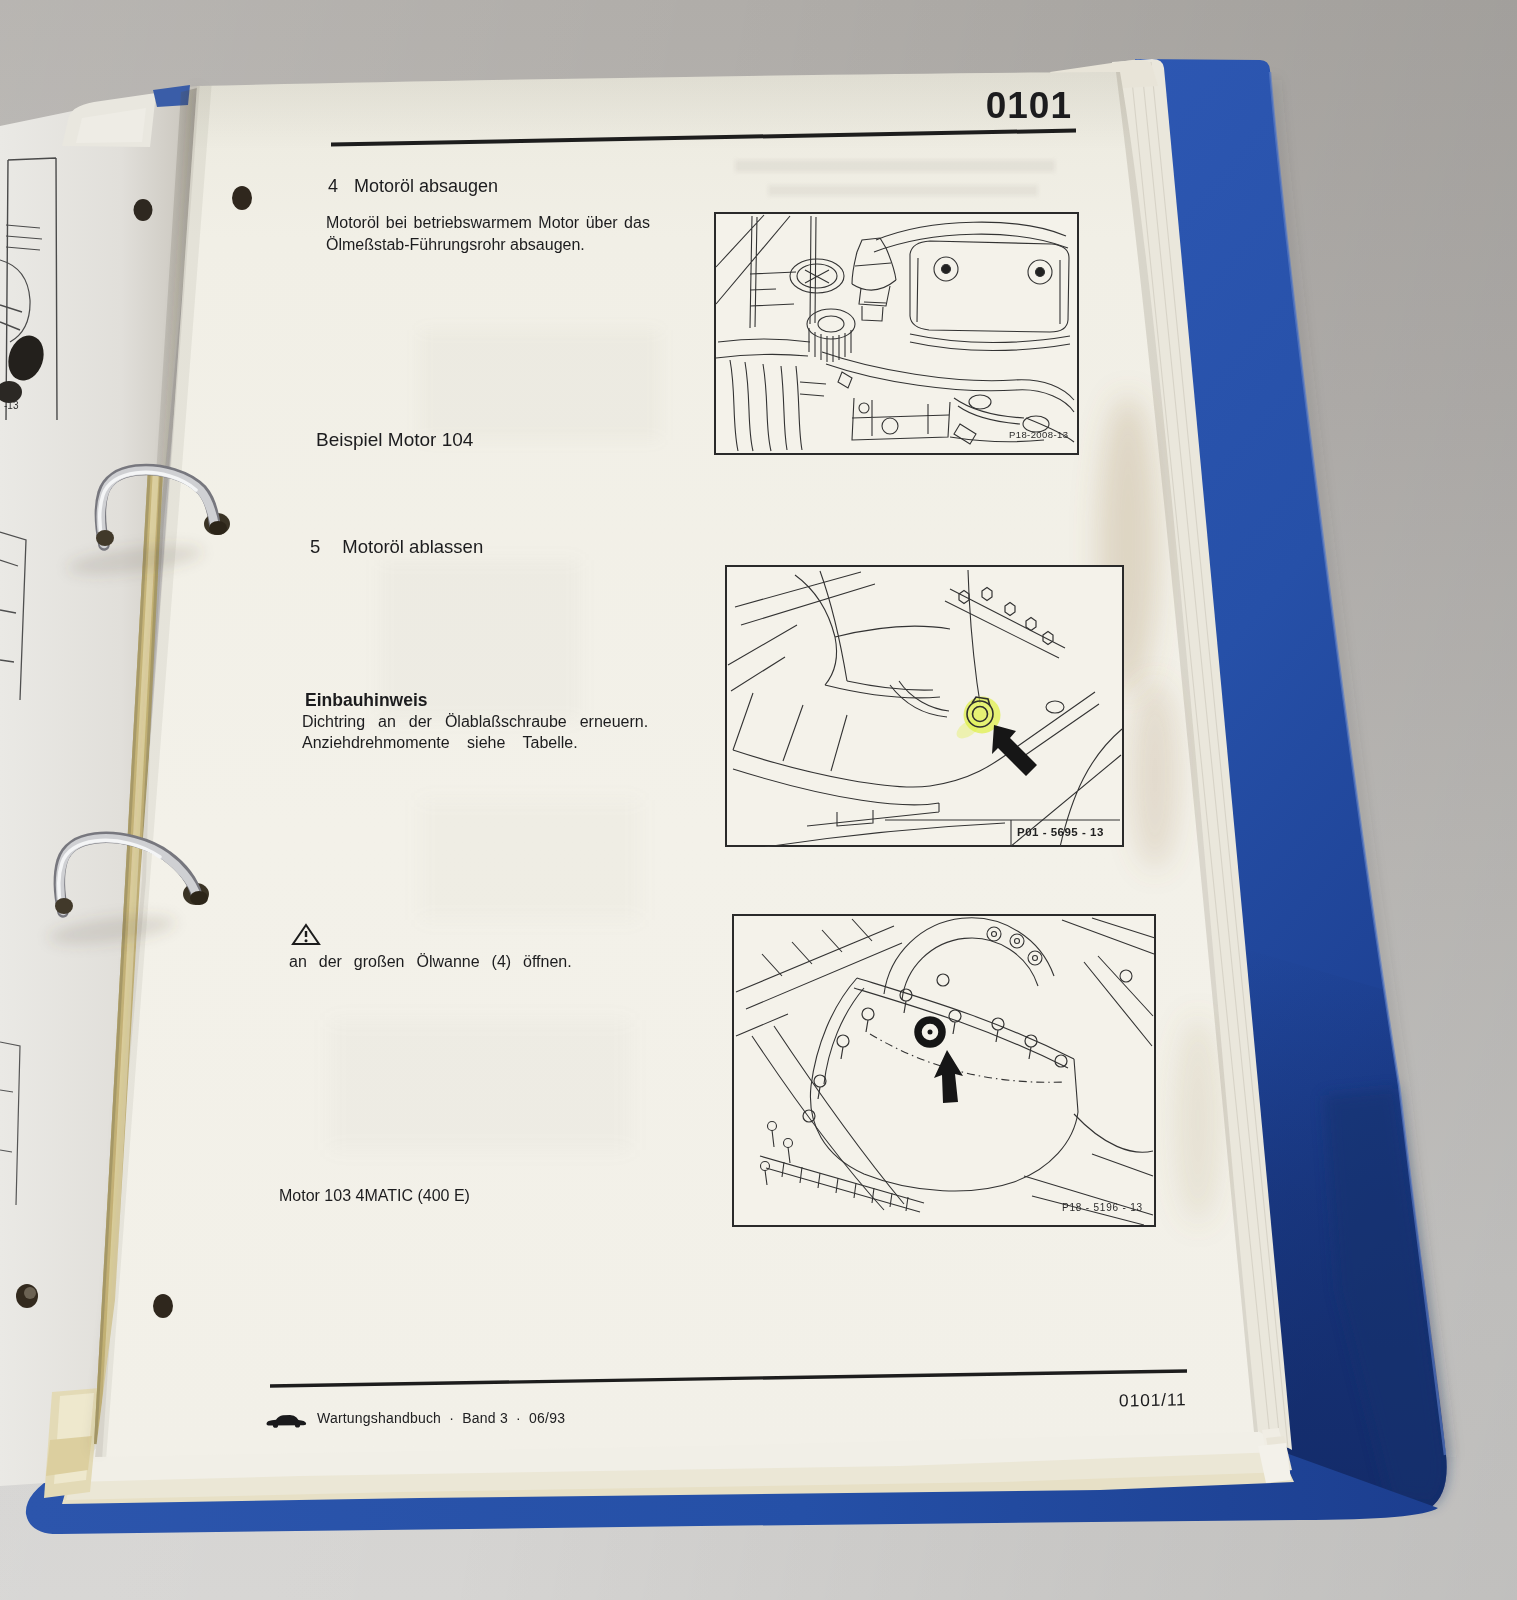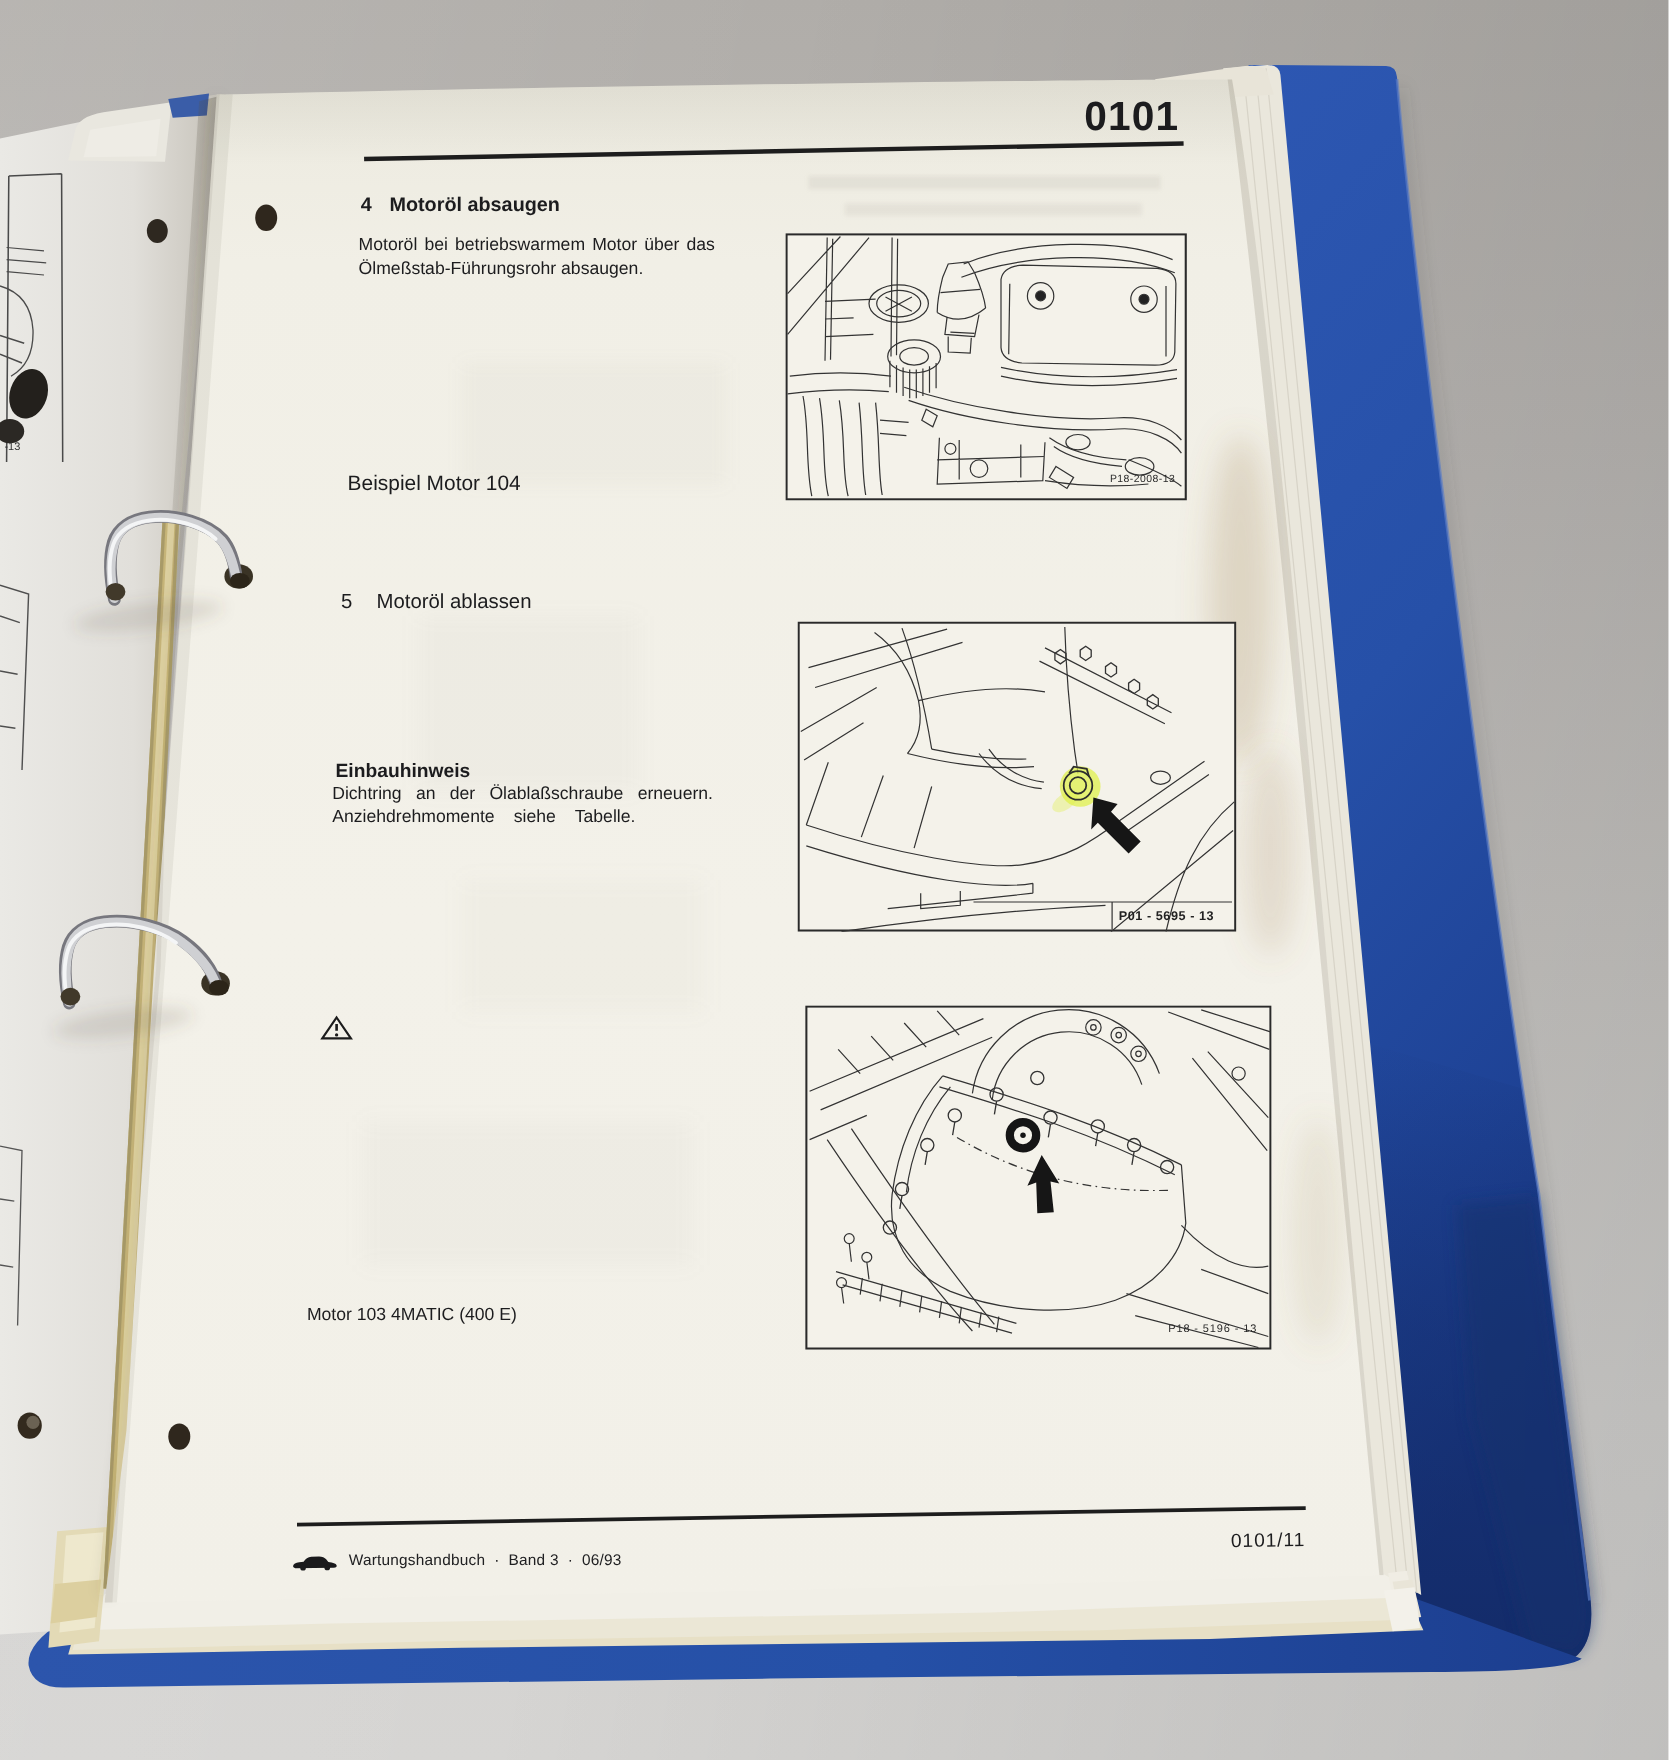--- a/index.html
+++ b/index.html
@@ -202,7 +202,7 @@
       <line x1="6" y1="19.5" x2="751" y2="5.5" stroke="#1d1d1d" stroke-width="4"></line>
     </svg>
 
-<div class="txt" style="left:328px;top:176px;font-size:18px;font-weight:bold">4<span style="margin-left:16px">Motoröl absaugen</span></div>
+<div class="txt" style="left:328px;top:176px;font-size:18px;font-weight:normal">4<span style="margin-left:16px">Motoröl absaugen</span></div>
 
 <div class="txt" style="left:326px;top:212px;font-size:16px;line-height:22.3px">
       <div style="word-spacing:2px">Motoröl bei betriebswarmem Motor über das</div>

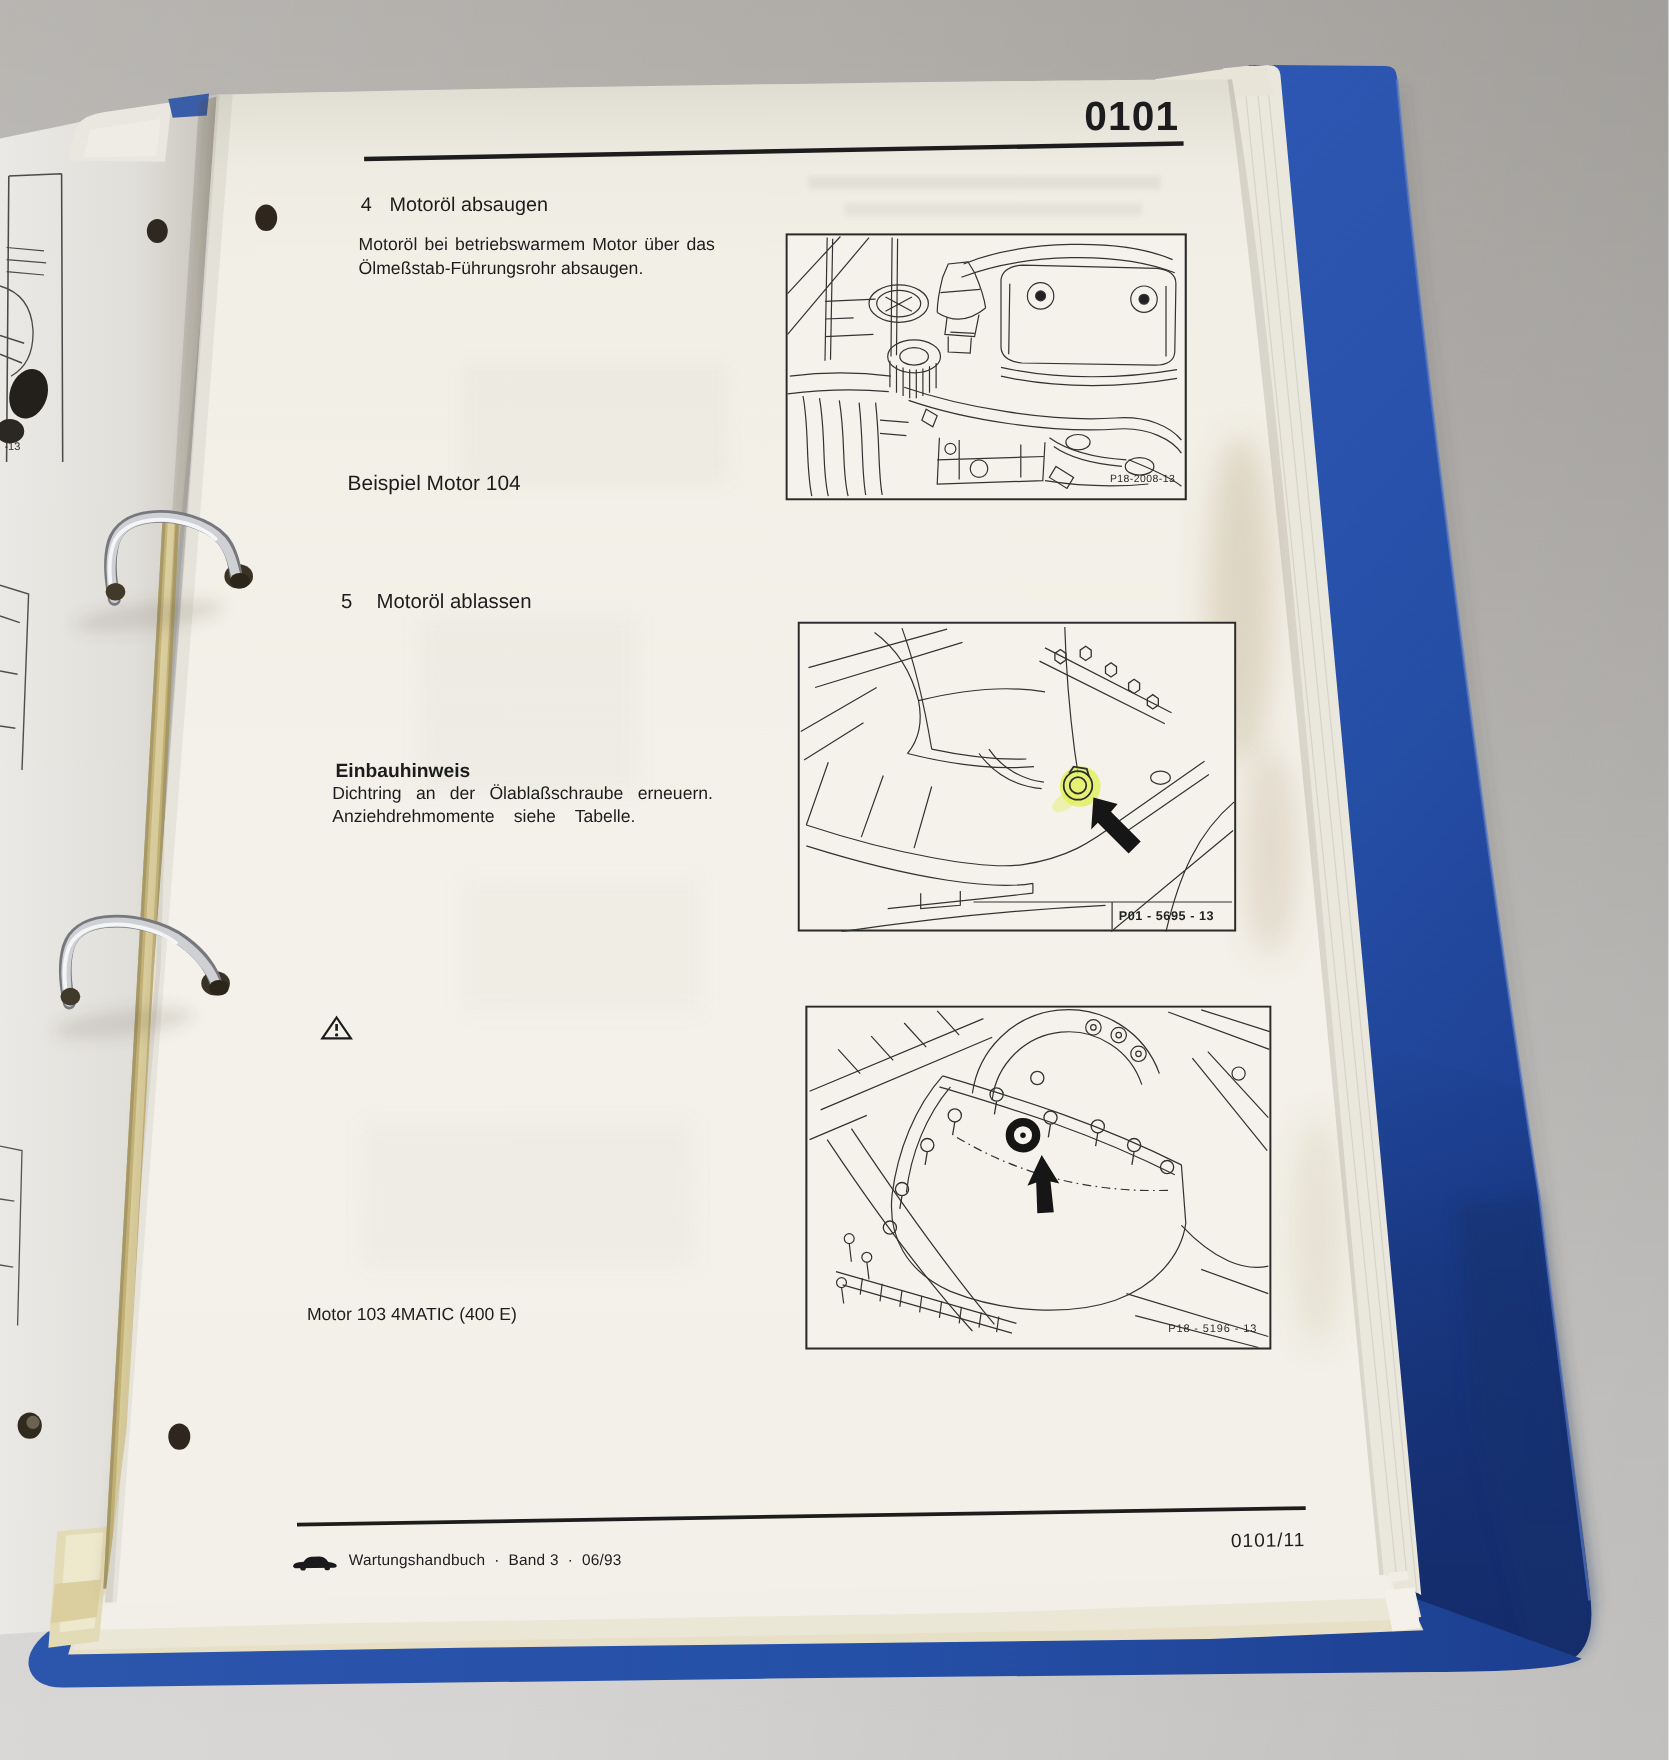--- a/index.html
+++ b/index.html
@@ -306,6 +306,7 @@
 </svg>
 
 <div class="txt" style="left:289px;top:948px;font-size:16px;line-height:27.5px">
+      <div style="word-spacing:7.5px">an der großen Ölwanne (4) öffnen.</div>
     </div>
 
 <svg class="abs" style="left:732px;top:914px" width="424" height="313" viewBox="0 0 424 313">

